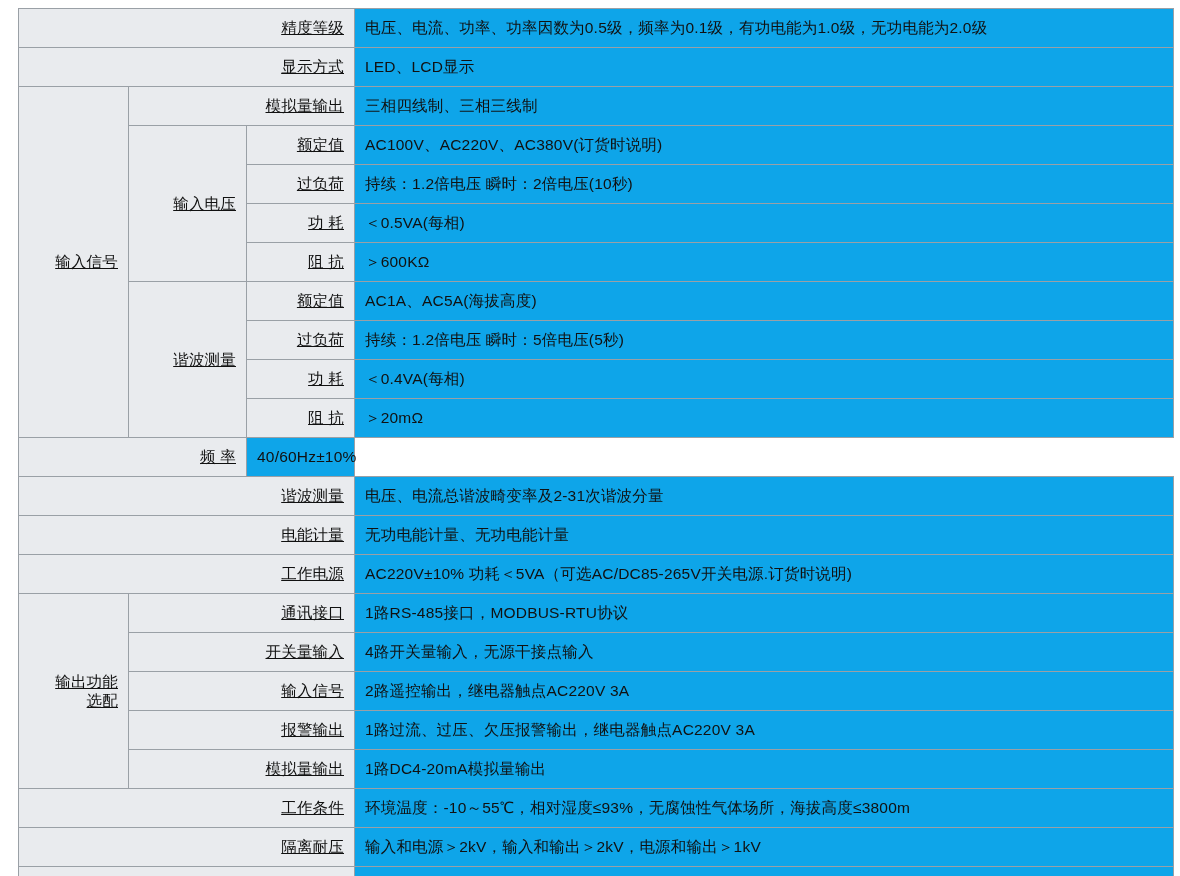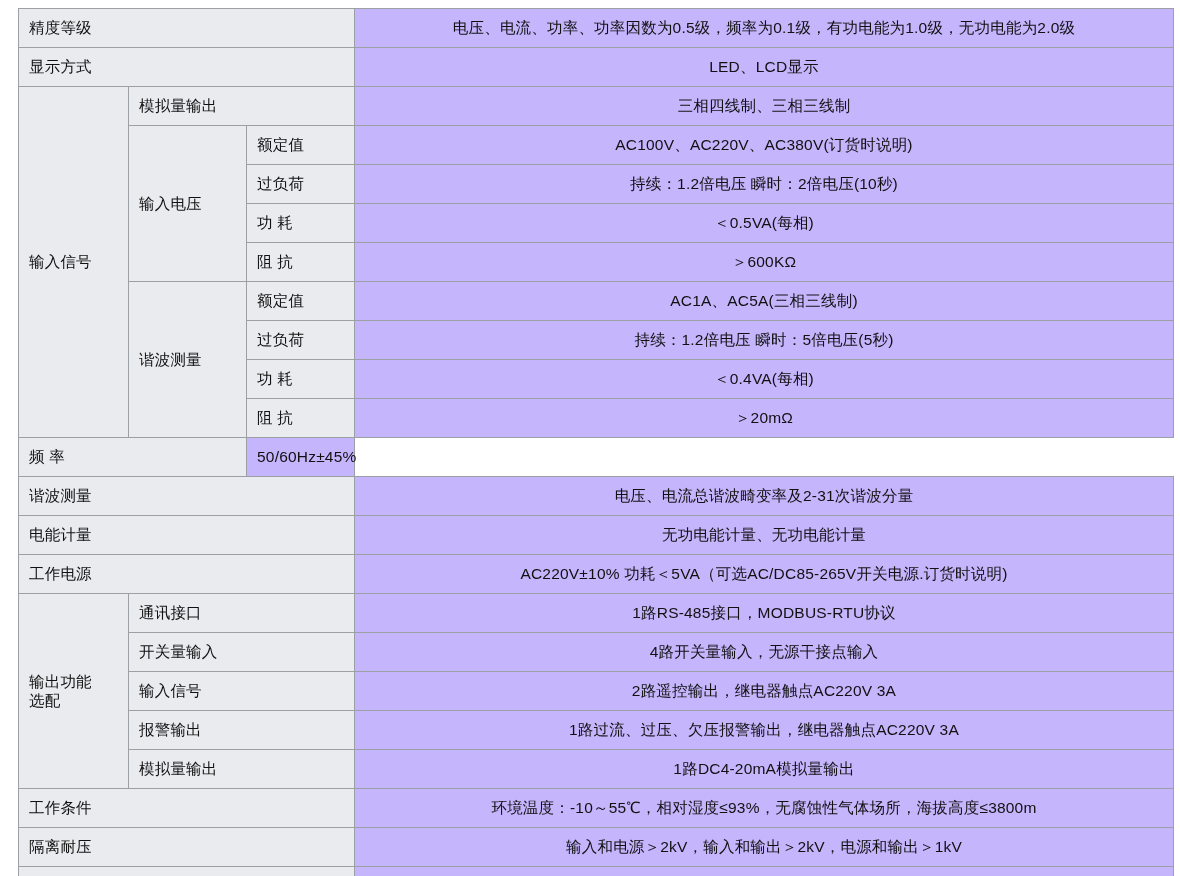--- a/index.html
+++ b/index.html
@@ -34,8 +34,9 @@
   
   #spec-table td.lbl {
     background: #e9ebee;
-    text-align: left;
+    text-align: right;
     white-space: nowrap;
+    text-decoration: underline;
   }
   
   #spec-table td.val {

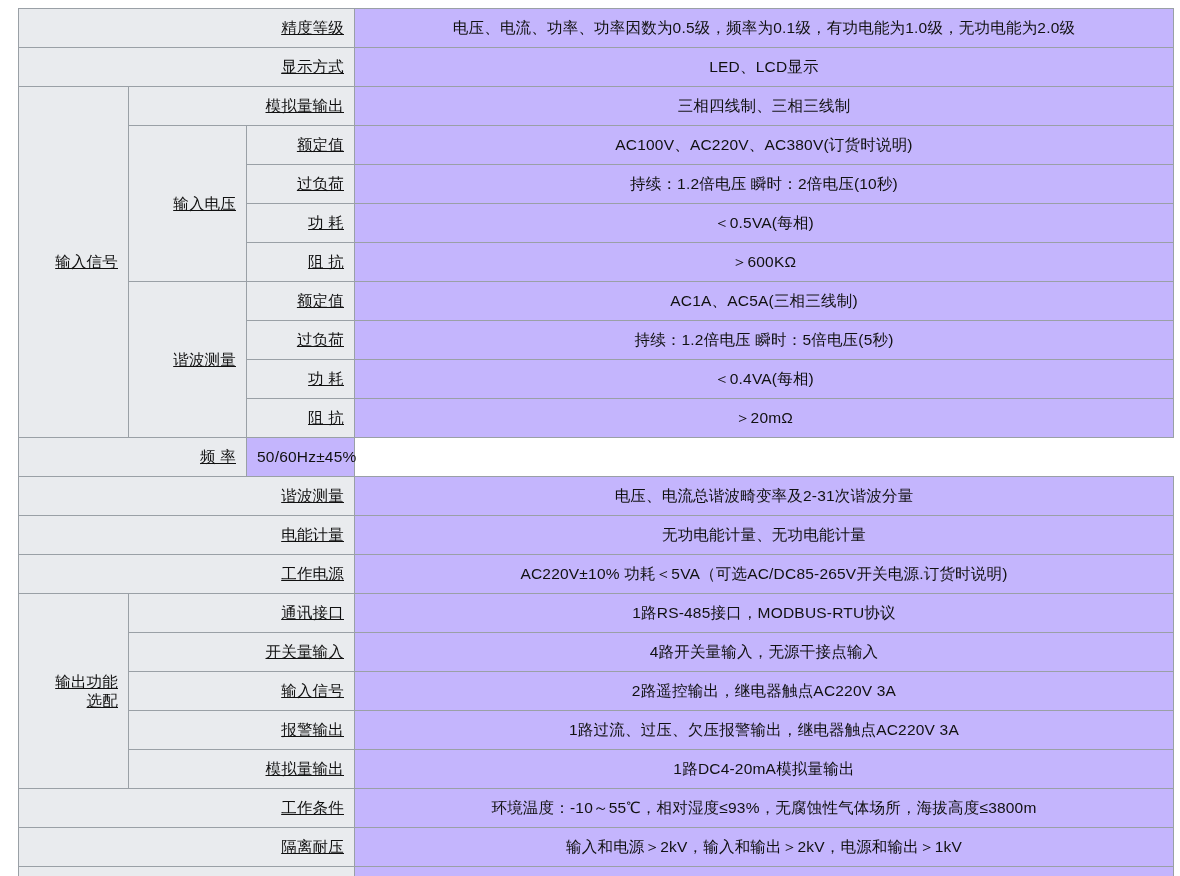--- a/index.html
+++ b/index.html
@@ -40,8 +40,8 @@
   }
   
   #spec-table td.val {
-    background: #c4b5fd;
-    text-align: center;
+    background: #0ea5e9;
+    text-align: left;
   }
   .two-line {
     line-height: 1.45;

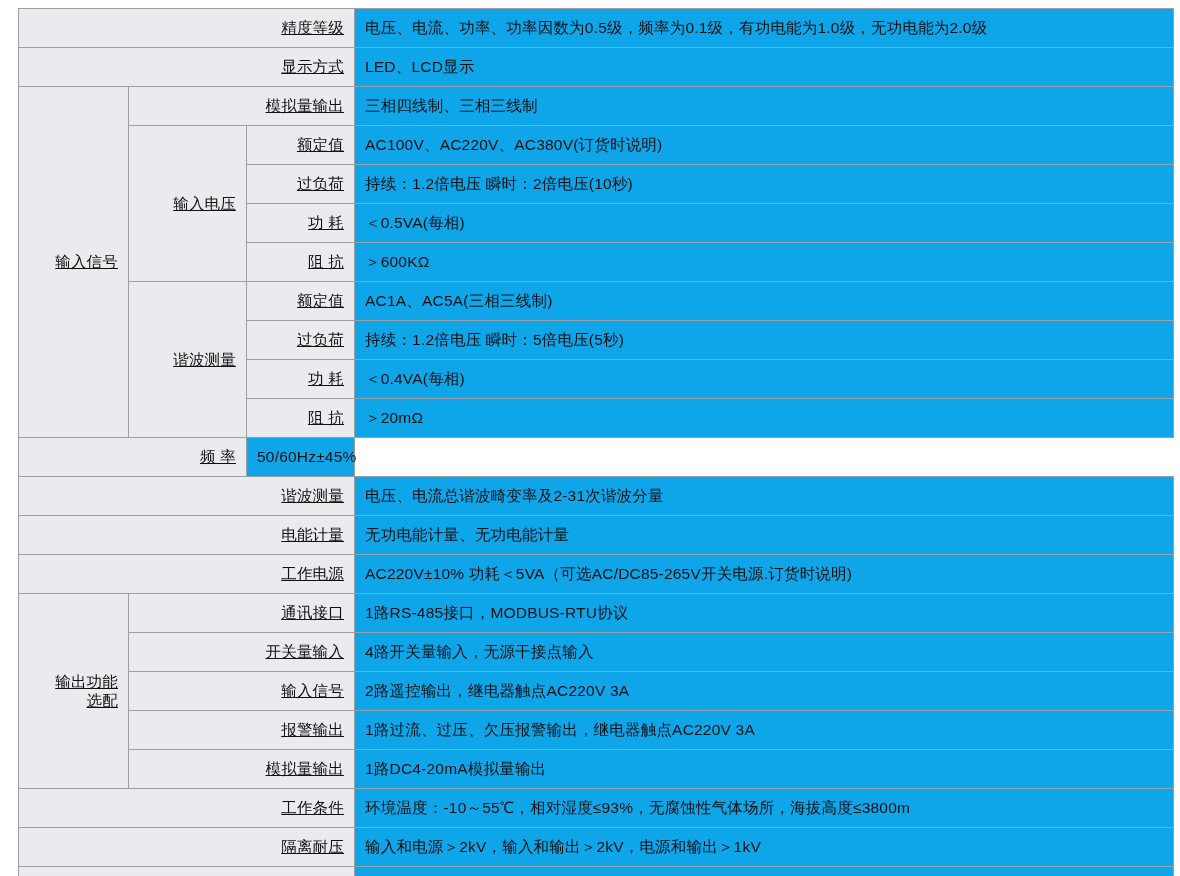--- a/index.html
+++ b/index.html
@@ -91,7 +91,7 @@
       <tr>
         <td class="lbl" rowspan="4">谐波测量</td>
         <td class="lbl">额定值</td>
-        <td class="val">AC1A、AC5A(三相三线制)</td>
+        <td class="val">AC1A、AC5A(海拔高度)</td>
       </tr>
       <tr>
         <td class="lbl">过负荷</td>

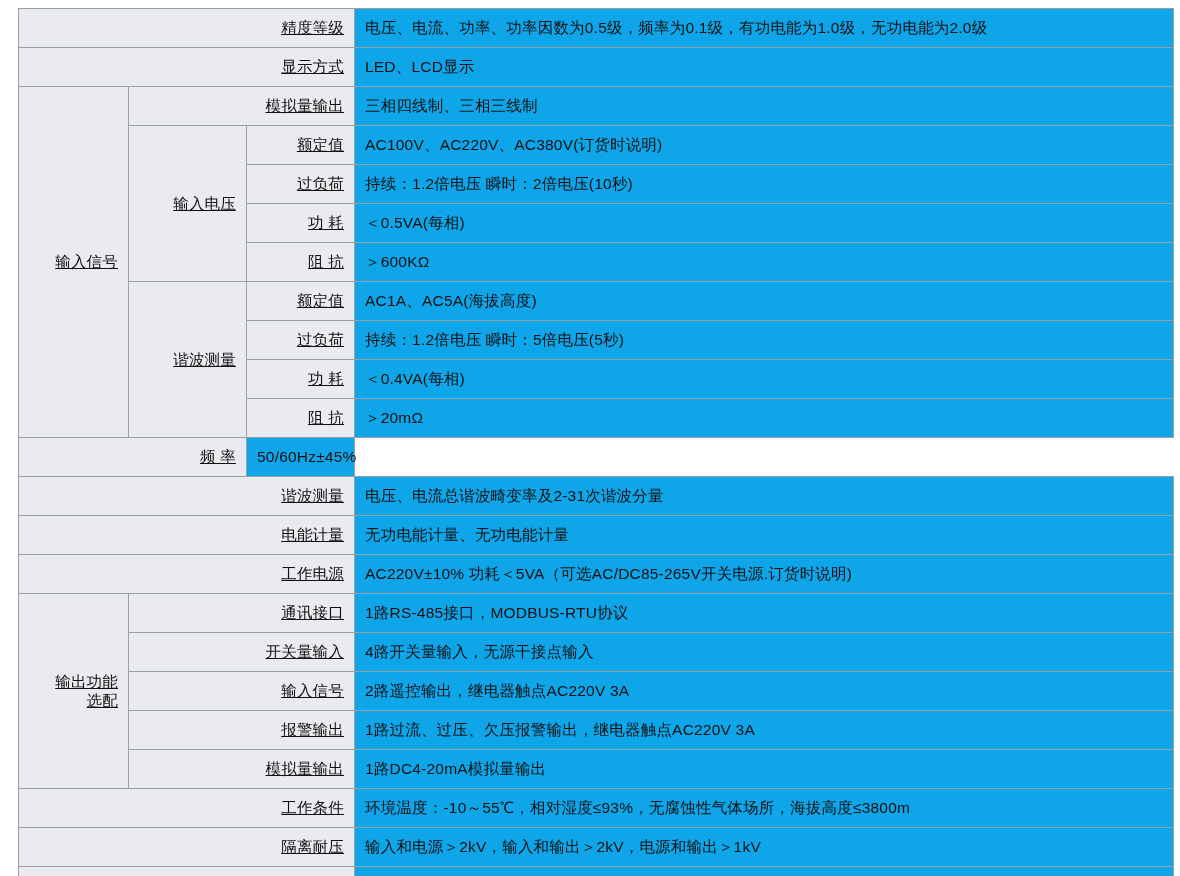--- a/index.html
+++ b/index.html
@@ -107,7 +107,7 @@
       </tr>
       <tr>
         <td class="lbl" colspan="2">频 率</td>
-        <td class="val">50/60Hz±45%</td>
+        <td class="val">40/60Hz±10%</td>
       </tr>
       <tr>
         <td class="lbl" colspan="3">谐波测量</td>

